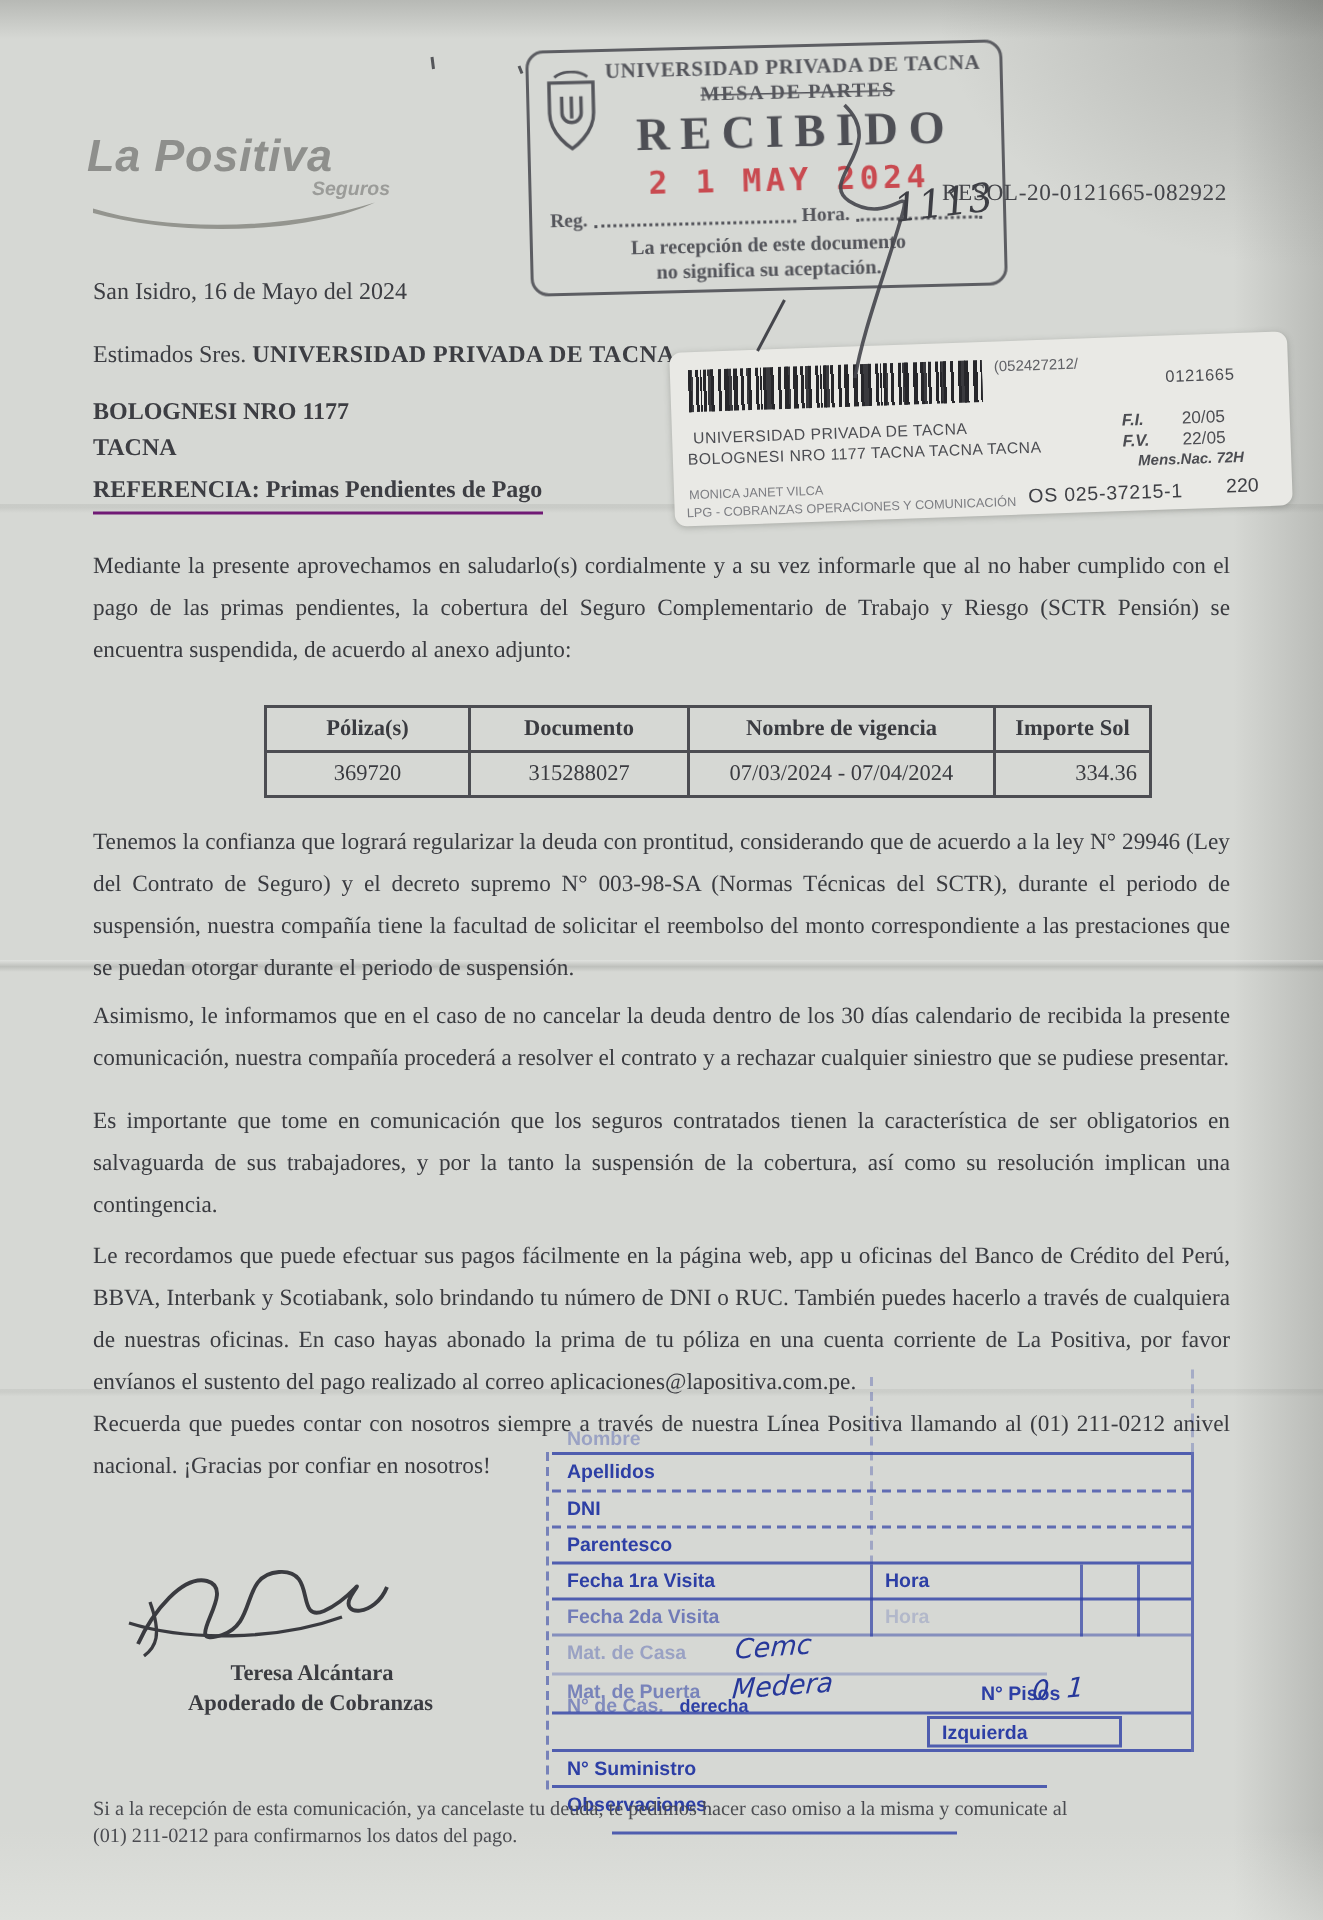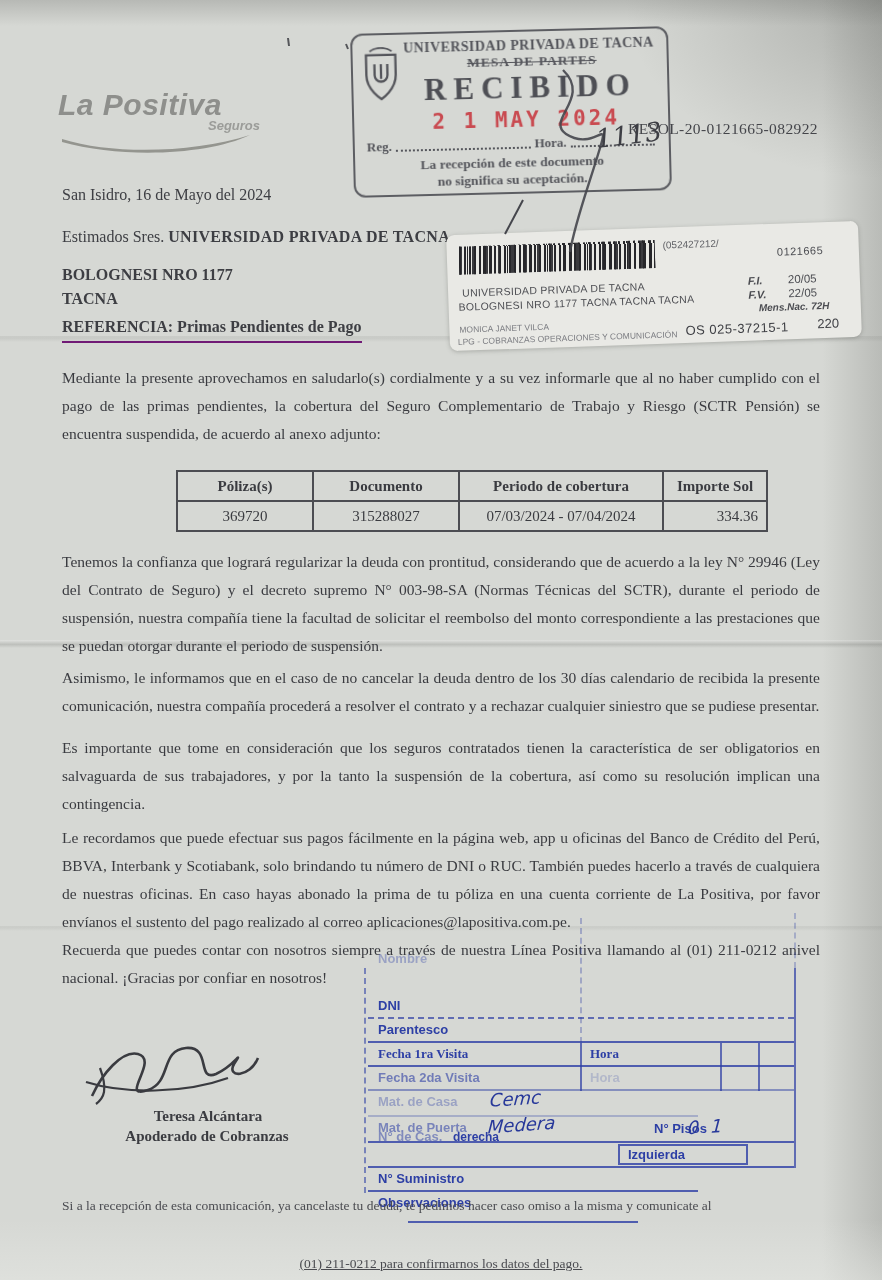--- a/index.html
+++ b/index.html
@@ -197,7 +197,7 @@
         <tr>
       <th class="c1">Póliza(s)</th>
       <th class="c2">Documento</th>
-      <th class="c3">Periodo de cobertura</th>
+      <th class="c3">Nombre de vigencia</th>
       <th class="c4">Importe Sol</th>
     </tr>
     <tr>

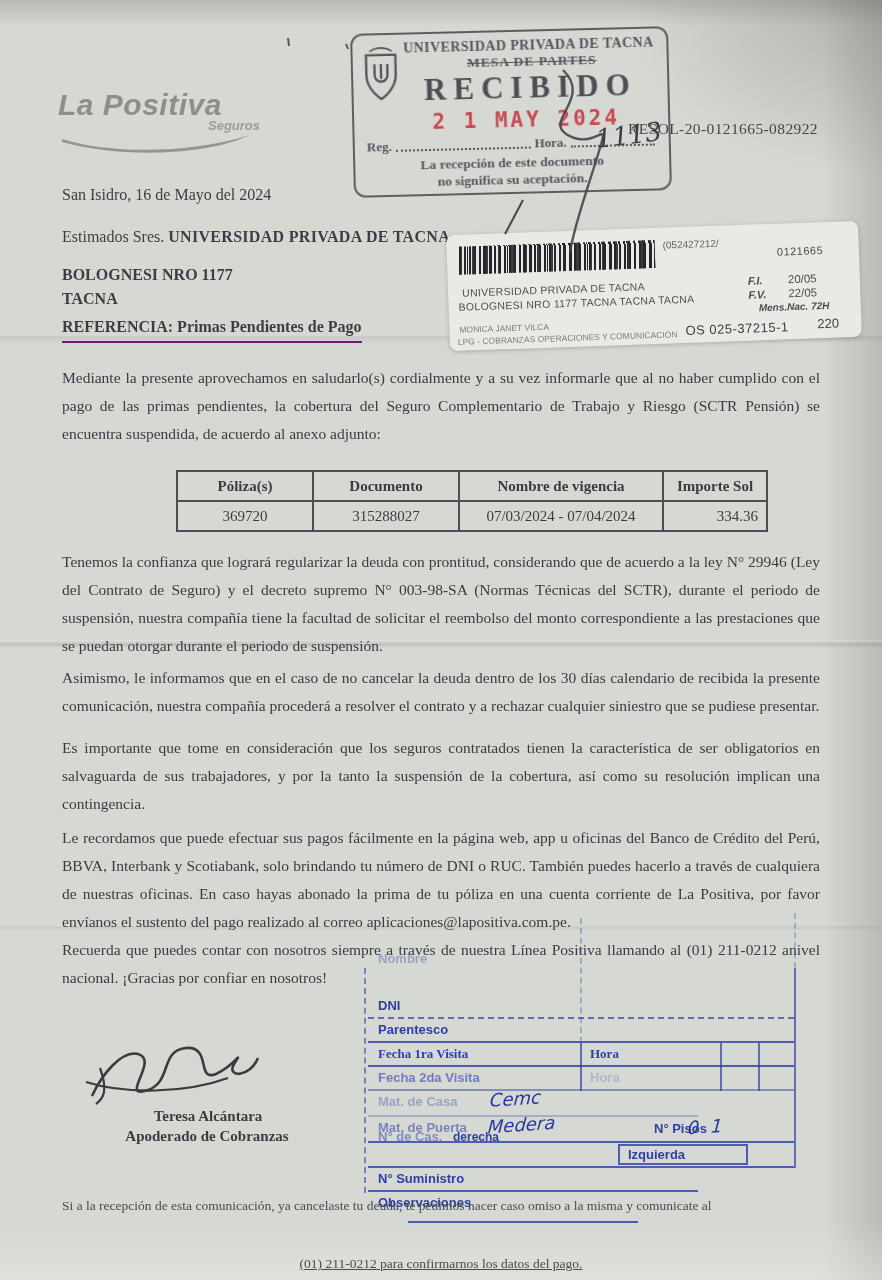--- a/index.html
+++ b/index.html
@@ -211,7 +211,7 @@
 
   <div class="abs para" id="p2">Tenemos la confianza que logrará regularizar la deuda con prontitud, considerando que de acuerdo a la ley N° 29946 (Ley del Contrato de Seguro) y el decreto supremo N° 003-98-SA (Normas Técnicas del SCTR), durante el periodo de suspensión, nuestra compañía tiene la facultad de solicitar el reembolso del monto correspondiente a las prestaciones que se puedan otorgar durante el periodo de suspensión.</div>
   <div class="abs para" id="p3">Asimismo, le informamos que en el caso de no cancelar la deuda dentro de los 30 días calendario de recibida la presente comunicación, nuestra compañía procederá a resolver el contrato y a rechazar cualquier siniestro que se pudiese presentar.</div>
-  <div class="abs para" id="p4">Es importante que tome en consideración que los seguros contratados tienen la característica de ser obligatorios en salvaguarda de sus trabajadores, y por la tanto la suspensión de la cobertura, así como su resolución implican una contingencia.</div>
+  <div class="abs para" id="p4">Es importante que tome en comunicación que los seguros contratados tienen la característica de ser obligatorios en salvaguarda de sus trabajadores, y por la tanto la suspensión de la cobertura, así como su resolución implican una contingencia.</div>
   <div class="abs para" id="p5">Le recordamos que puede efectuar sus pagos fácilmente en la página web, app u oficinas del Banco de Crédito del Perú, BBVA, Interbank y Scotiabank, solo brindando tu número de DNI o RUC. También puedes hacerlo a través de cualquiera de nuestras oficinas. En caso hayas abonado la prima de tu póliza en una cuenta corriente de La Positiva, por favor envíanos el sustento del pago realizado al correo aplicaciones@lapositiva.com.pe.</div>
   <div class="abs para" id="p6">Recuerda que puedes contar con nosotros siempre a través de nuestra Línea Positiva llamando al (01) 211-0212 anivel nacional. ¡Gracias por confiar en nosotros!</div>
 

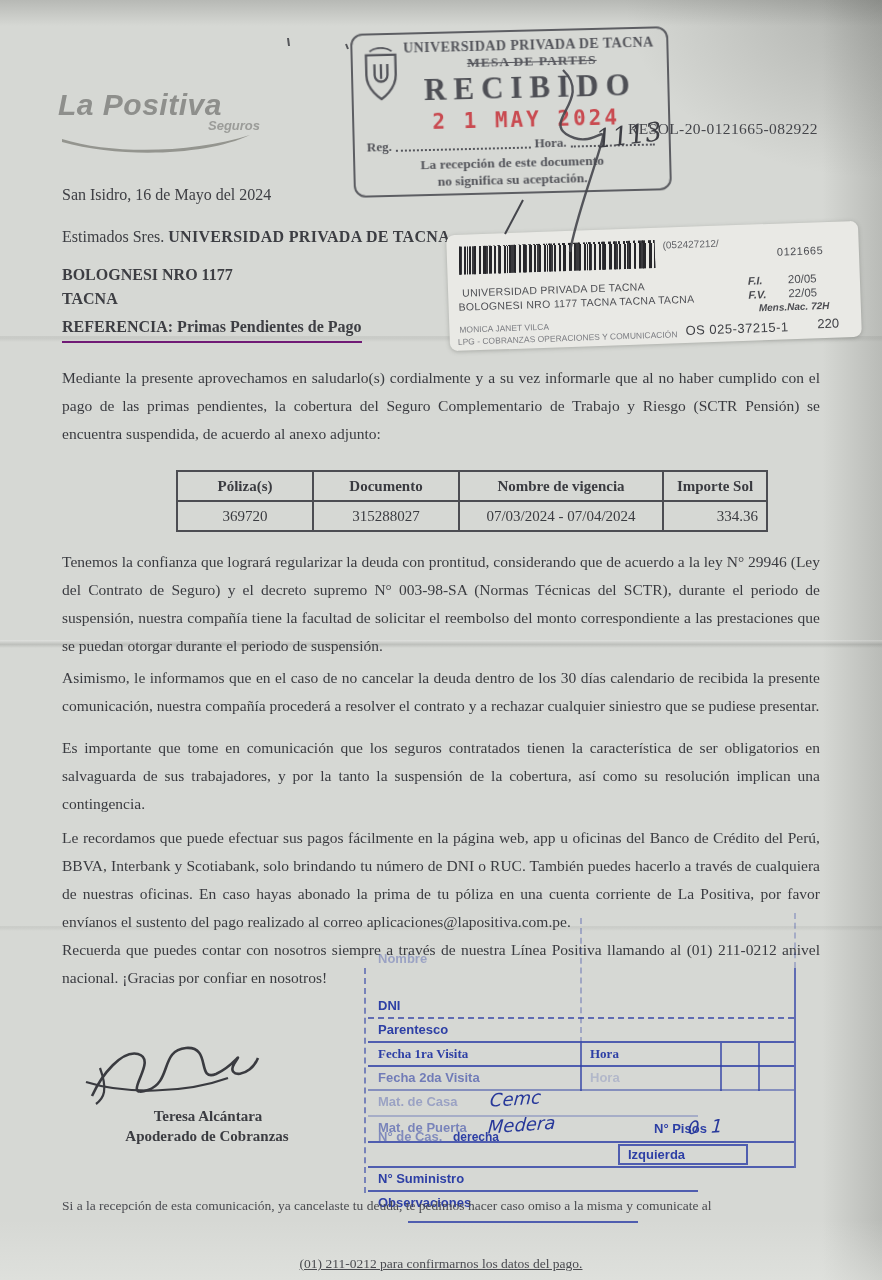--- a/index.html
+++ b/index.html
@@ -219,6 +219,9 @@
     <div class="vrow faint" style="top:0;height:20px;">
       <span>Nombre</span>
     </div>
+    <div class="vrow bdash" style="top:20px;height:27px;border-top:2px solid rgba(45,63,165,.8);">
+      <span>Apellidos</span>
+    </div>
     <div class="vrow bdash" style="top:47px;height:24px;">
       <span>DNI</span>
     </div>

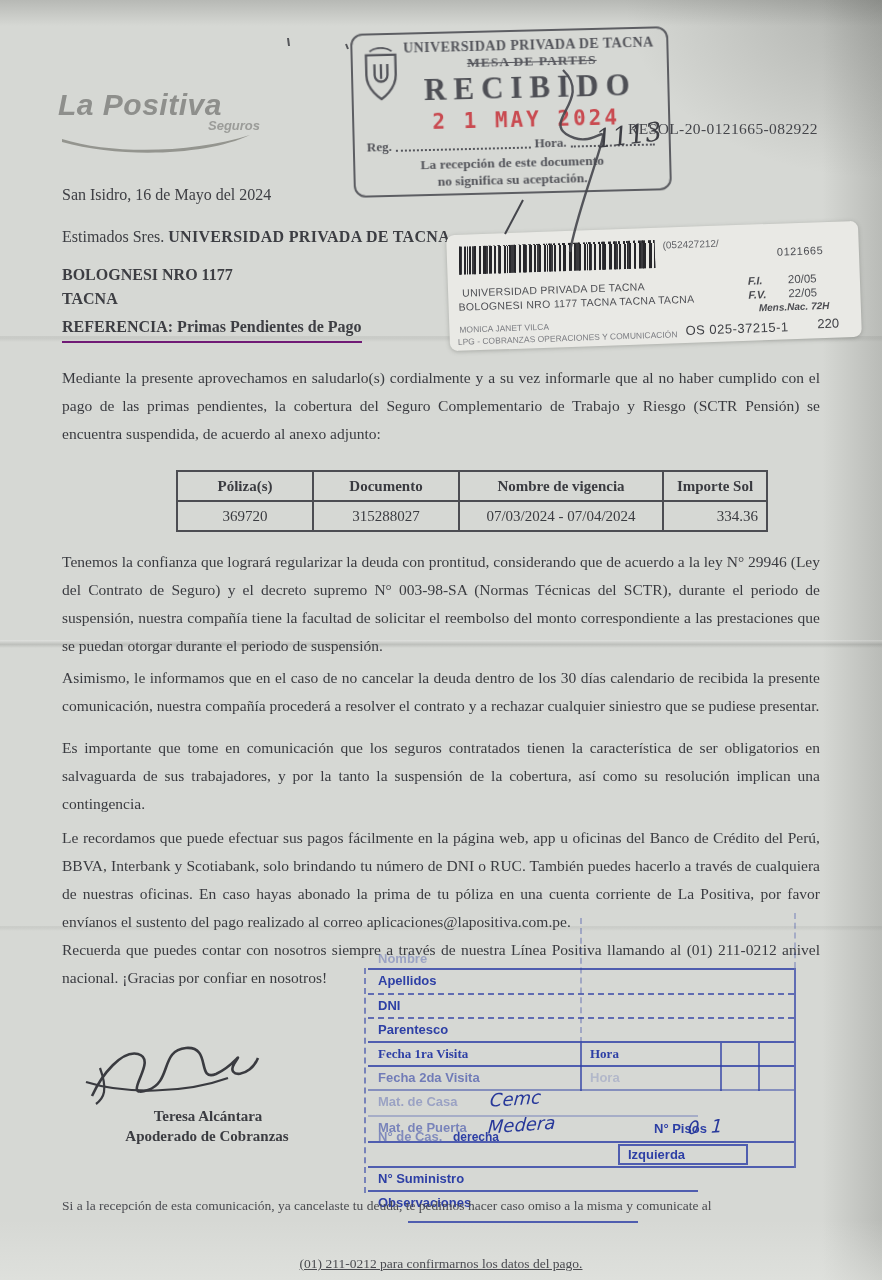--- a/index.html
+++ b/index.html
@@ -228,7 +228,7 @@
     <div class="vrow bsolid" style="top:71px;height:24px;">
       <span>Parentesco</span>
     </div>
-    <div class="vrow bsolid" style="top:95px;height:24px;font-family:Liberation Serif, serif;">
+    <div class="vrow bsolid" style="top:95px;height:24px;">
       <span>Fecha 1ra Visita</span>
       <span class="abs" style="left:222px;top:3px;">Hora</span>
     </div>

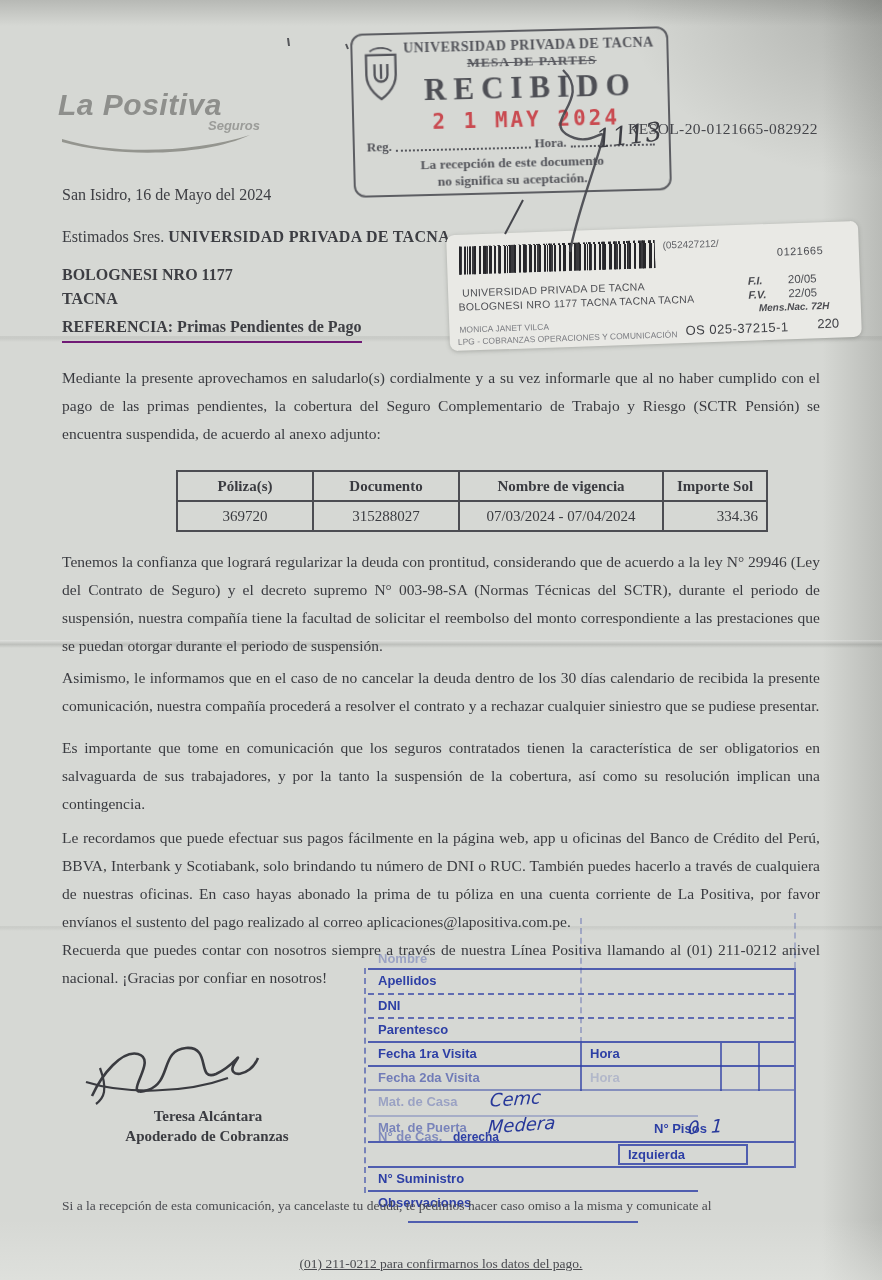--- a/index.html
+++ b/index.html
@@ -103,7 +103,7 @@
 
   
   #footer1{left:62px;top:1198px;width:758px;text-align:left;font-size:13.5px;color:#4a4b50;}
-  #footer2{left:62px;top:1256px;width:758px;text-align:center;font-size:13.5px;color:#4a4b50;text-decoration:underline;}
+  #footer2{left:62px;top:1216px;width:758px;font-size:13.5px;color:#4a4b50;}
 
   
   #vform{left:368px;top:948px;width:434px;height:262px;color:#2d3fa5;

